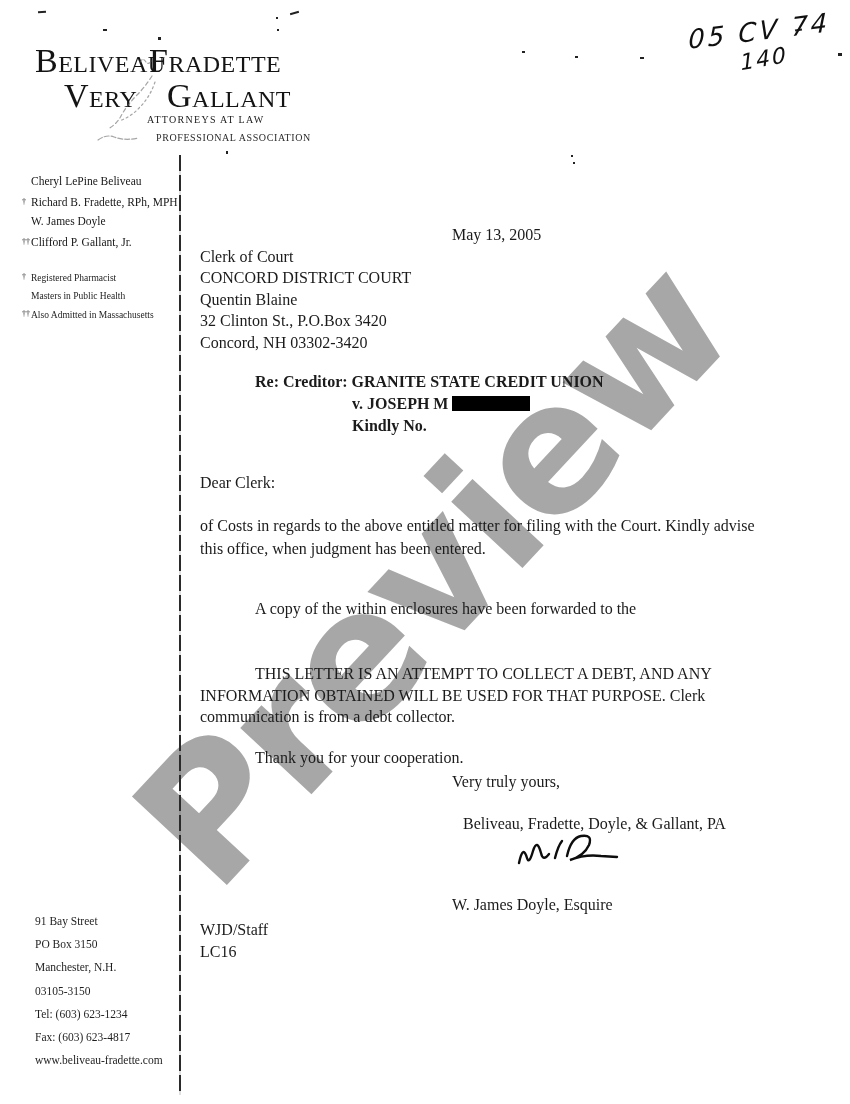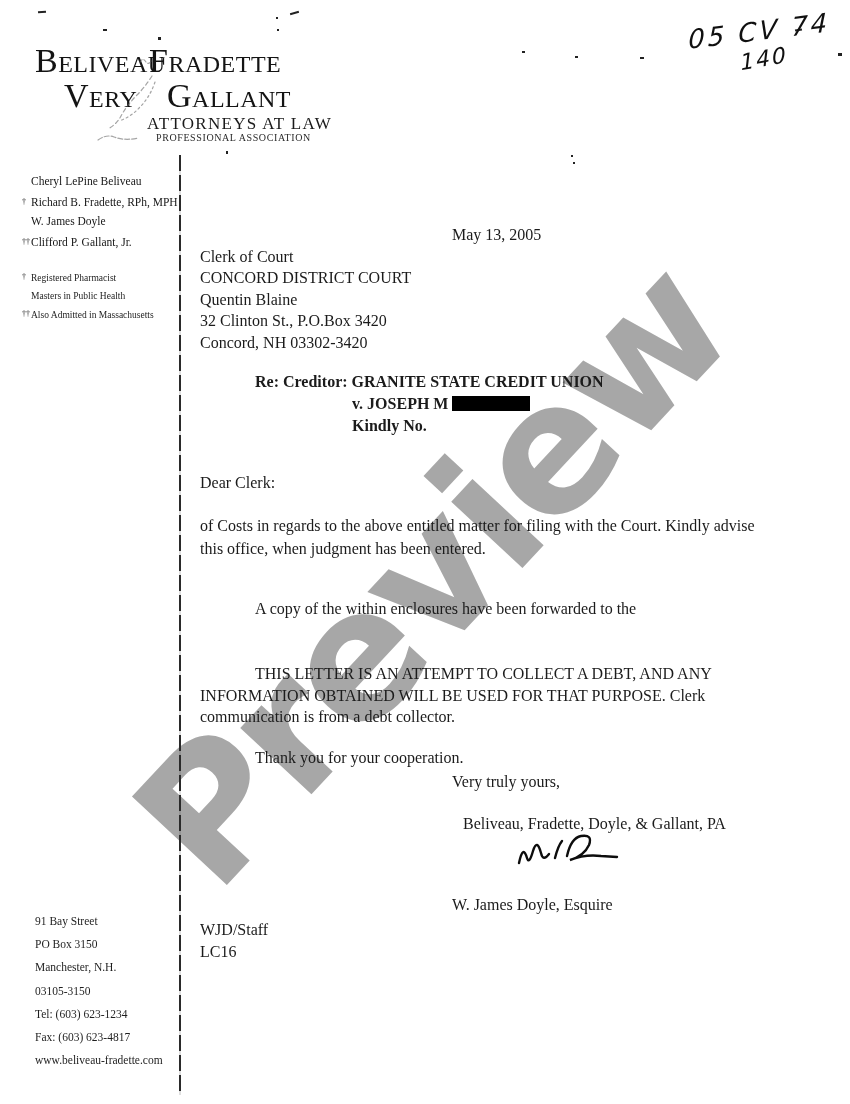--- a/index.html
+++ b/index.html
@@ -19,7 +19,7 @@
   }
   
   .logo-word{font-variant:small-caps;font-size:34px;color:#141414;letter-spacing:0.5px;line-height:1;}
-  .logo-tag1{font-size:17px;letter-spacing:1.3px;color:#1a1a1a;}
+  .logo-tag1{font-size:10px;letter-spacing:1.3px;color:#1a1a1a;}
   .logo-tag2{font-size:10px;letter-spacing:0.6px;color:#2a2a2a;}
   
   .att-row{font-size:11.5px;line-height:19.5px;white-space:nowrap;color:#161616;}

